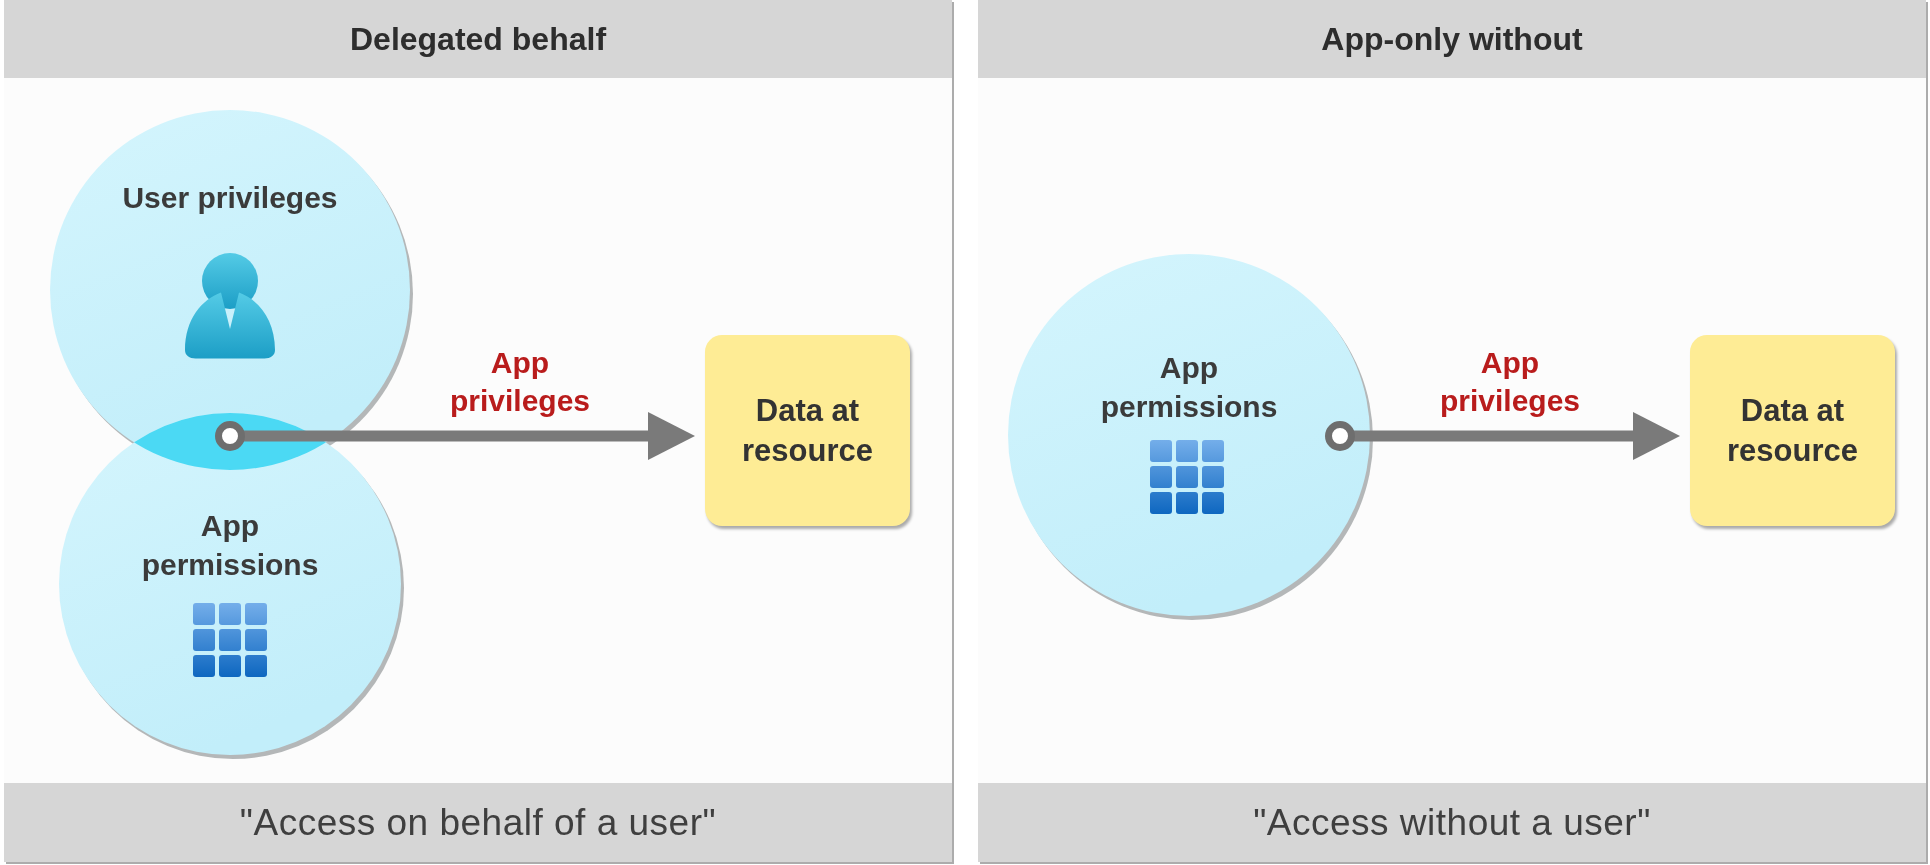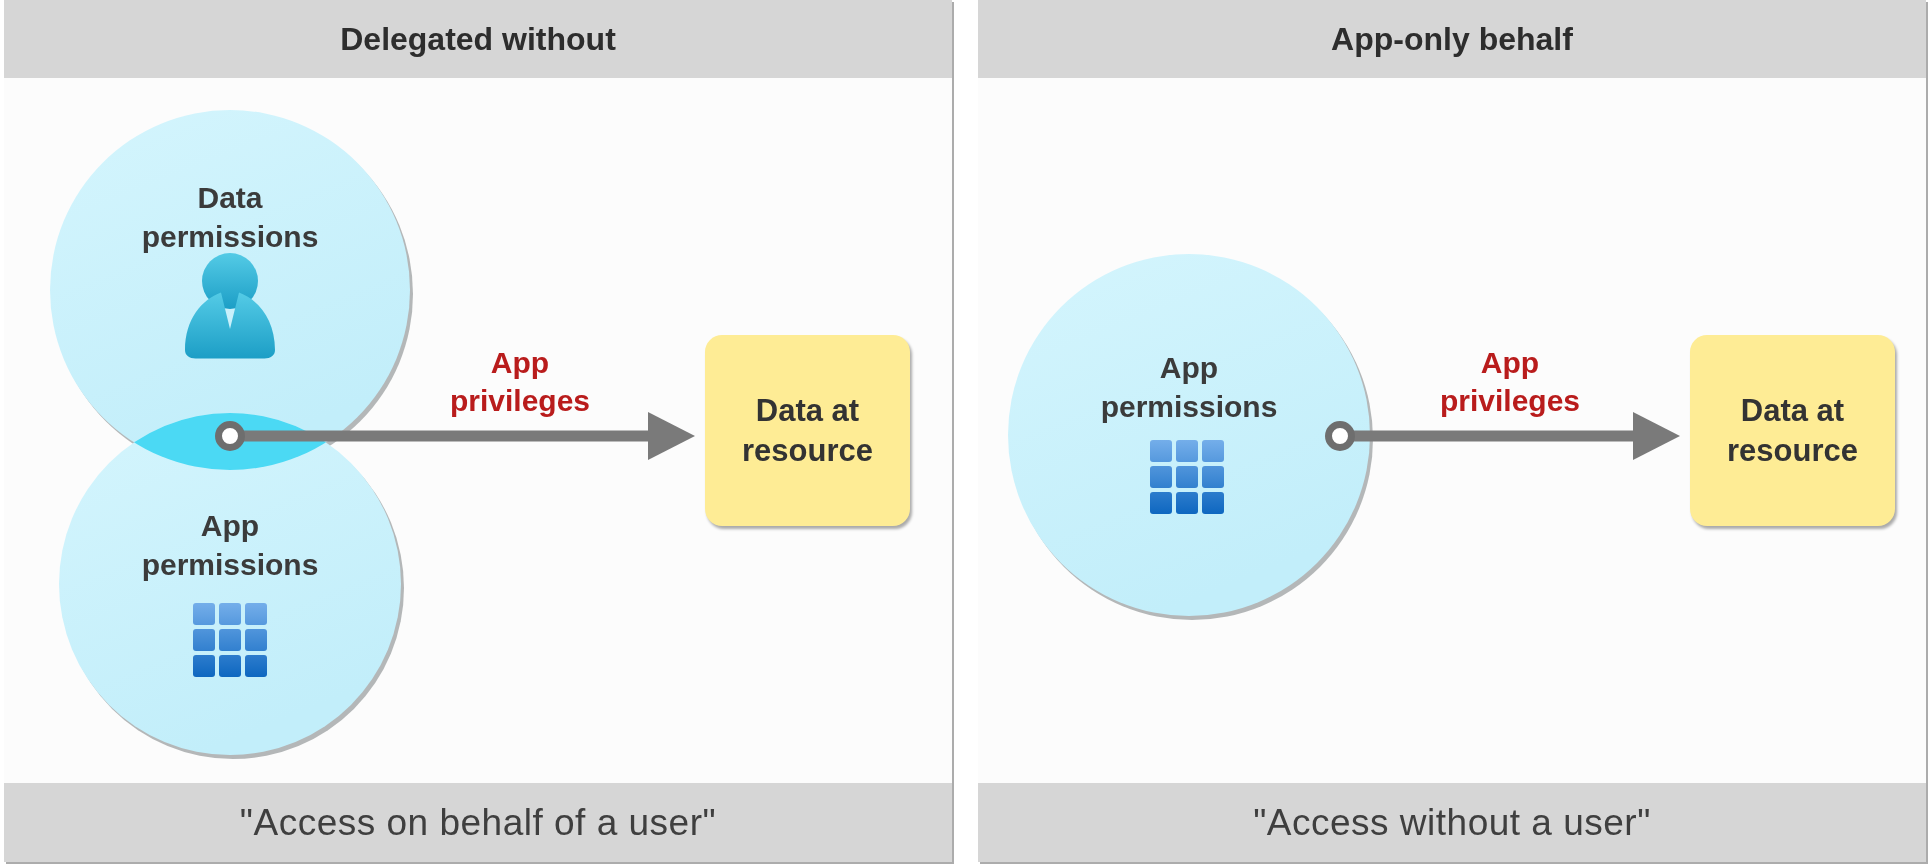--- a/index.html
+++ b/index.html
@@ -62,7 +62,7 @@
 <body>
 
 <div class="card left">
-  <div class="card-header">Delegated without</div>
+  <div class="card-header">Delegated behalf</div>
 
   <div class="card-body">
     <svg class="diagram" viewBox="0 0 948 705">

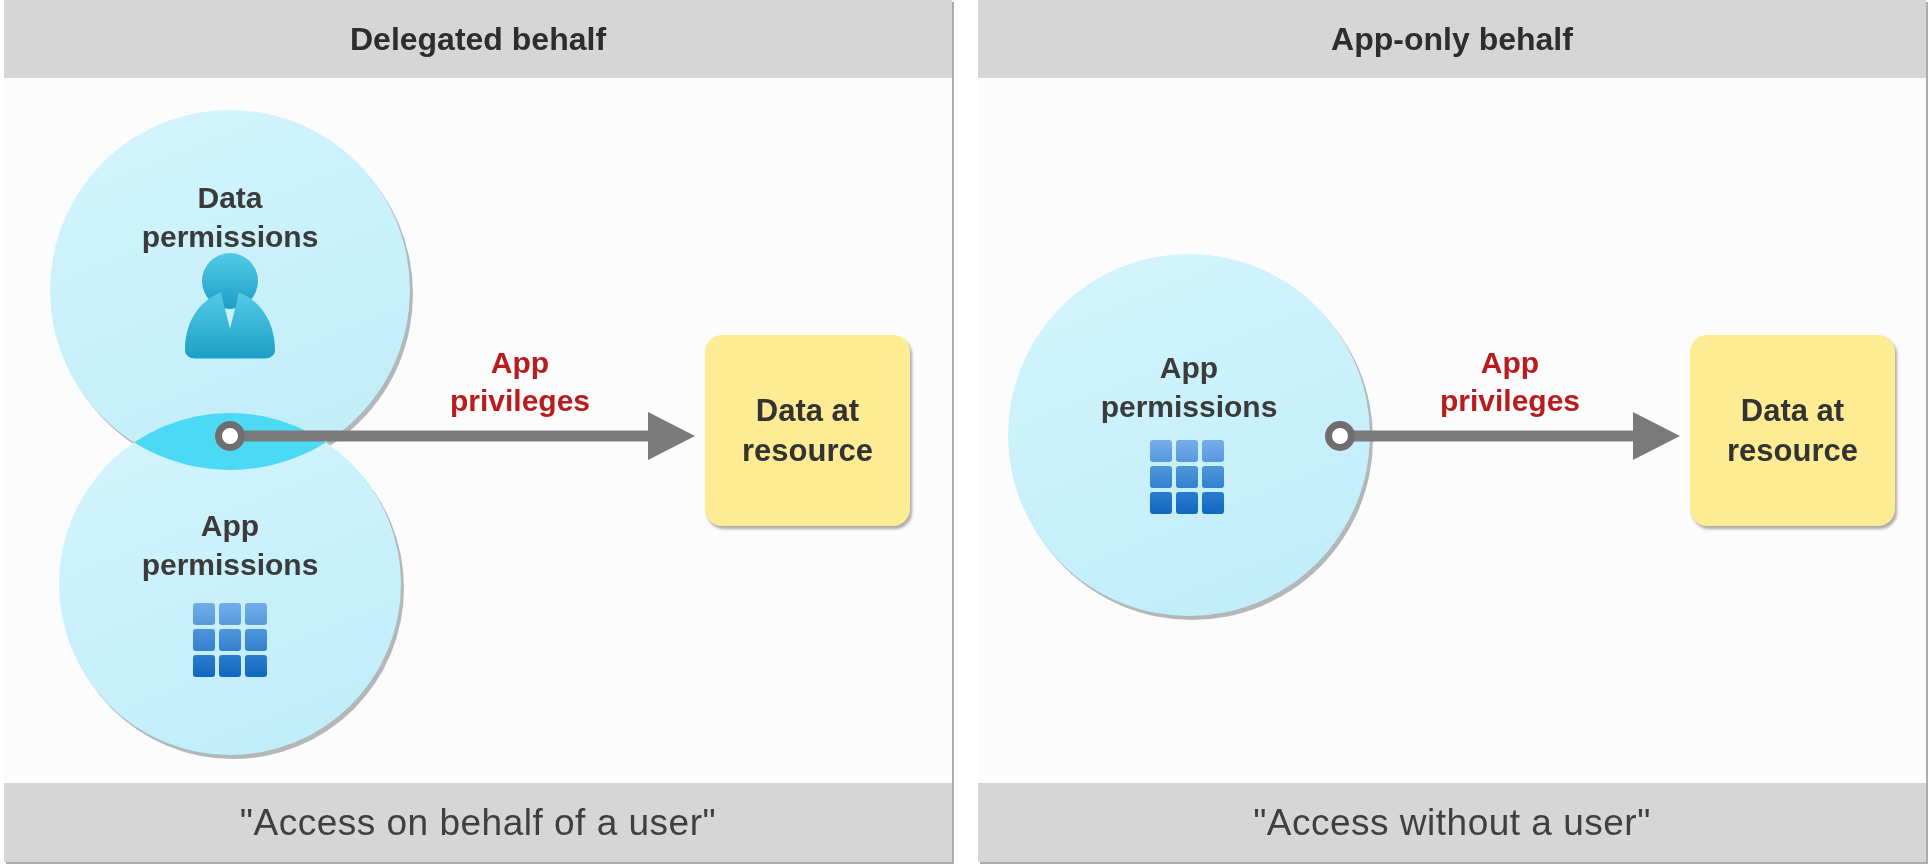--- a/index.html
+++ b/index.html
@@ -138,7 +138,7 @@
 </div>
 
 <div class="card right">
-  <div class="card-header">App-only behalf</div>
+  <div class="card-header">App-only without</div>
 
   <div class="card-body">
     <svg class="diagram" viewBox="0 0 948 705">

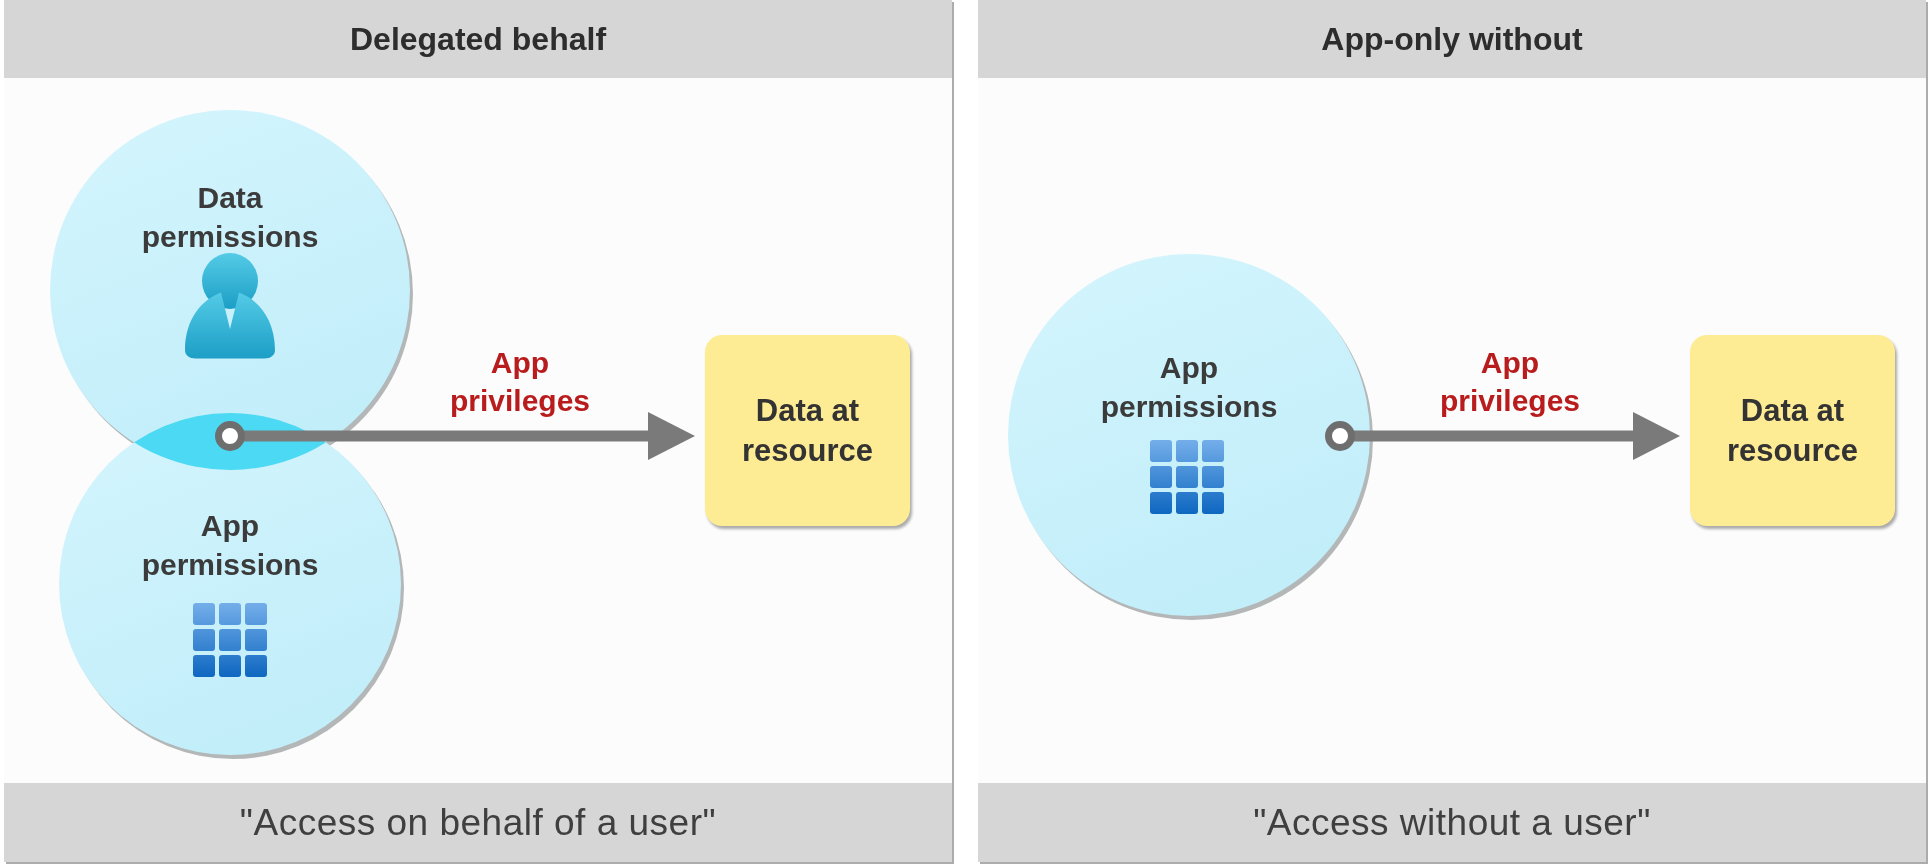--- a/index.html
+++ b/index.html
@@ -125,7 +125,7 @@
       <circle cx="226" cy="358" r="11.5" fill="#ffffff" stroke="#6e6e6e" stroke-width="7"></circle>
     </svg>
 
-    <div class="circle-label" style="left:116px;top:100px;width:220px;">Data permissions</div>
+    <div class="circle-label" style="left:116px;top:100px;width:220px;">User privileges</div>
 
     <div class="circle-label" style="left:116px;top:428px;width:220px;">App permissions</div>
 

